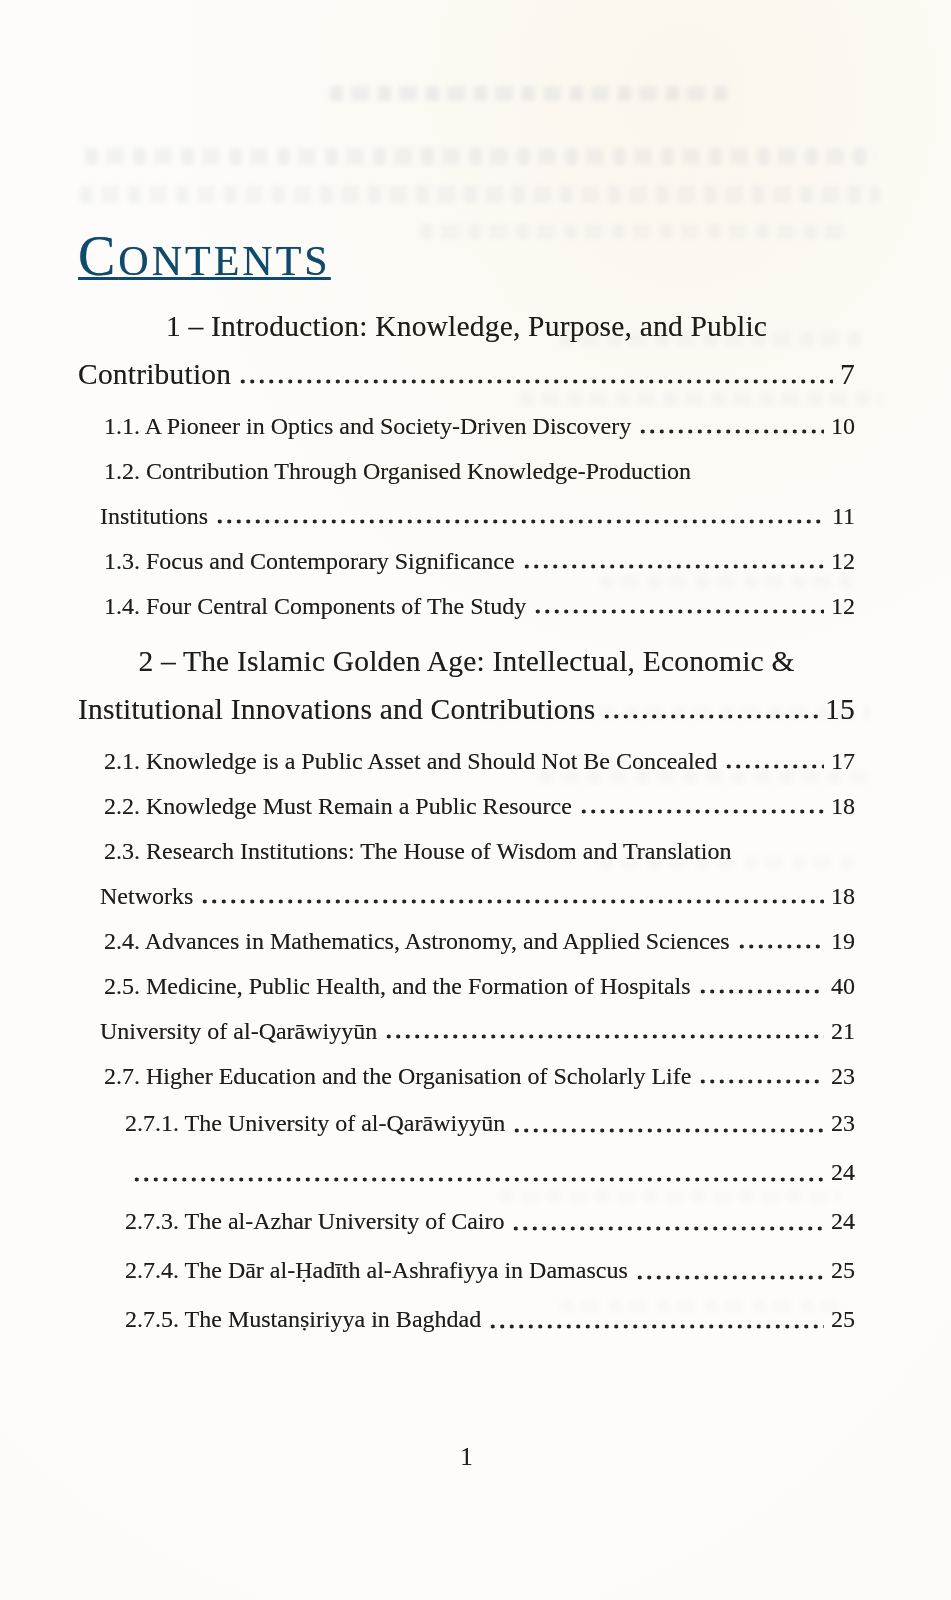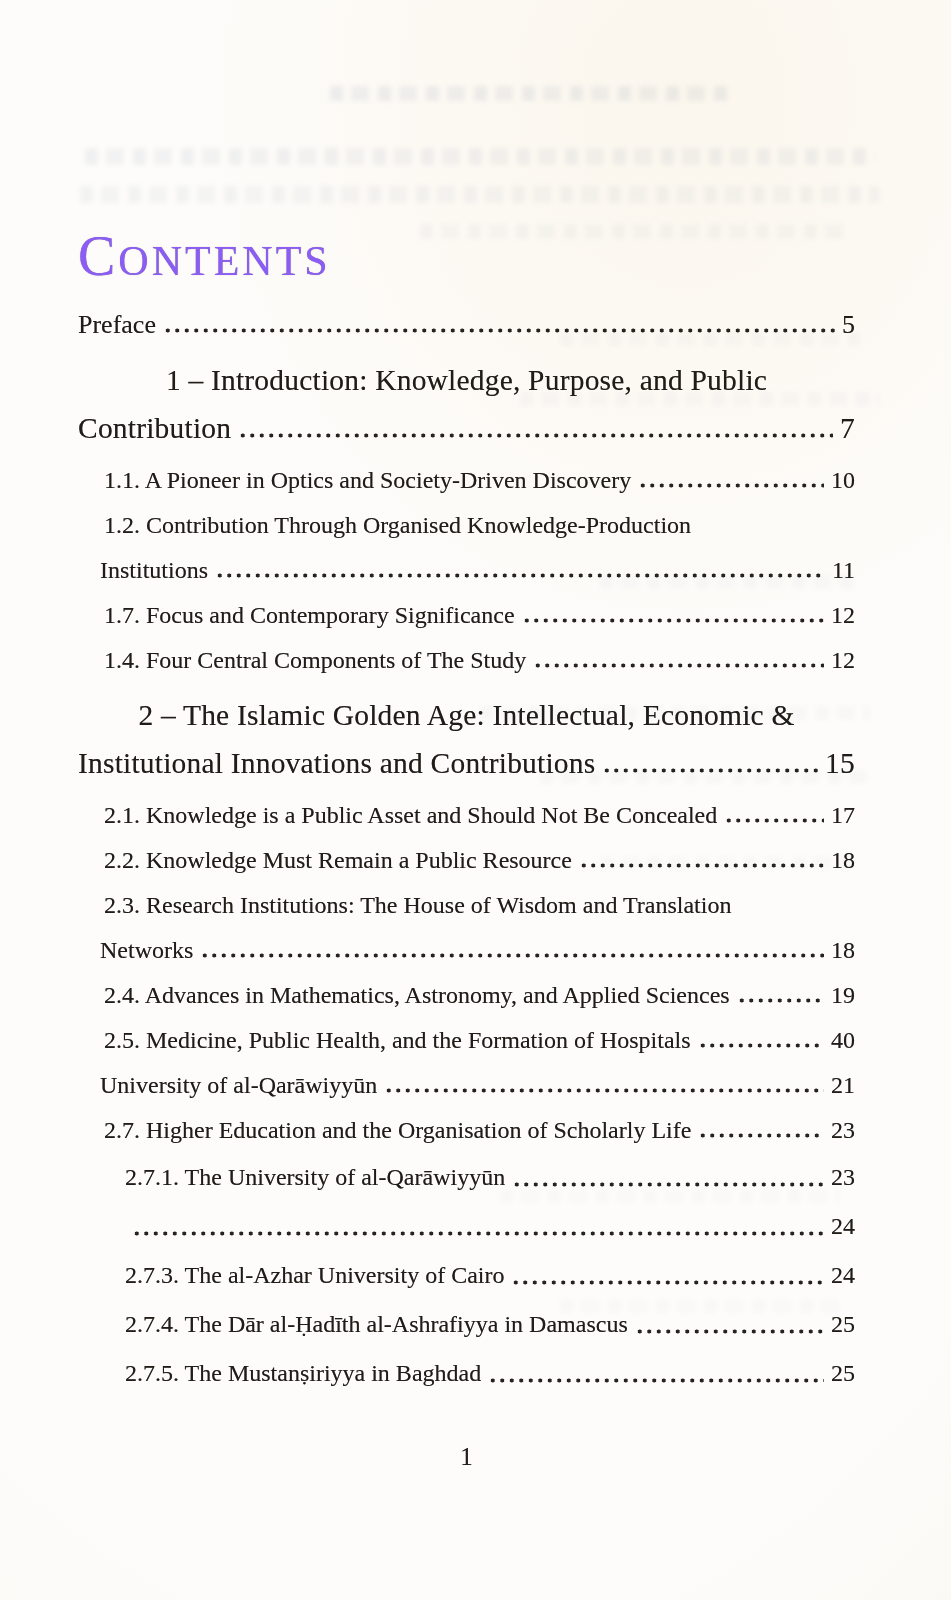--- a/index.html
+++ b/index.html
@@ -38,9 +38,10 @@
     margin: 0 0 17px 0;
     font-weight: normal;
     letter-spacing: 3px;
-    color: #8b5cf6;
+    color: #0c4a6e;
     white-space: nowrap;
     text-shadow: 0 0 0.7px rgba(23,20,15,0.55);
+    text-decoration: underline;
   }
   .heading .cap  { font-size: 56px; line-height: 57px; }
   .heading .rest { font-size: 42px; line-height: 57px; }

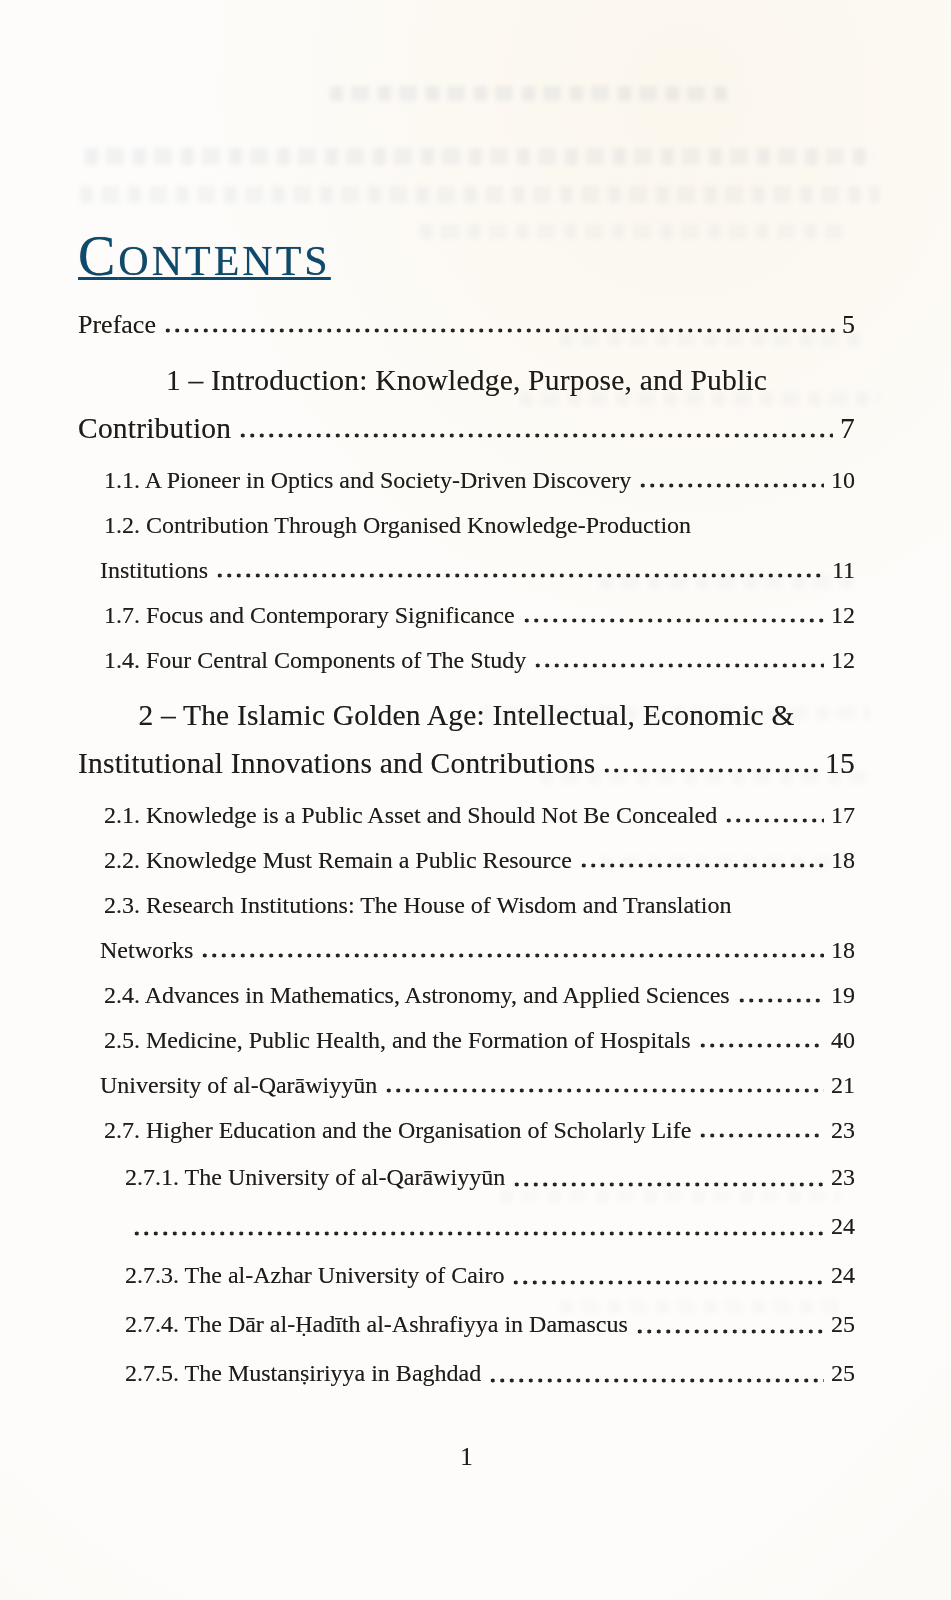--- a/index.html
+++ b/index.html
@@ -106,11 +106,6 @@
 <div class="content">
   <h1 class="heading"><span class="cap">C</span><span class="rest">ONTENTS</span></h1>
   <div id="toc-rows">
-      <div class="row preface">
-    <span class="t">Preface</span>
-    <span class="dots"></span>
-    <span class="p">5</span>
-  </div>
       <div class="row chapter">
     <span class="t">1 – Introduction: Knowledge, Purpose, and Public</span>
 

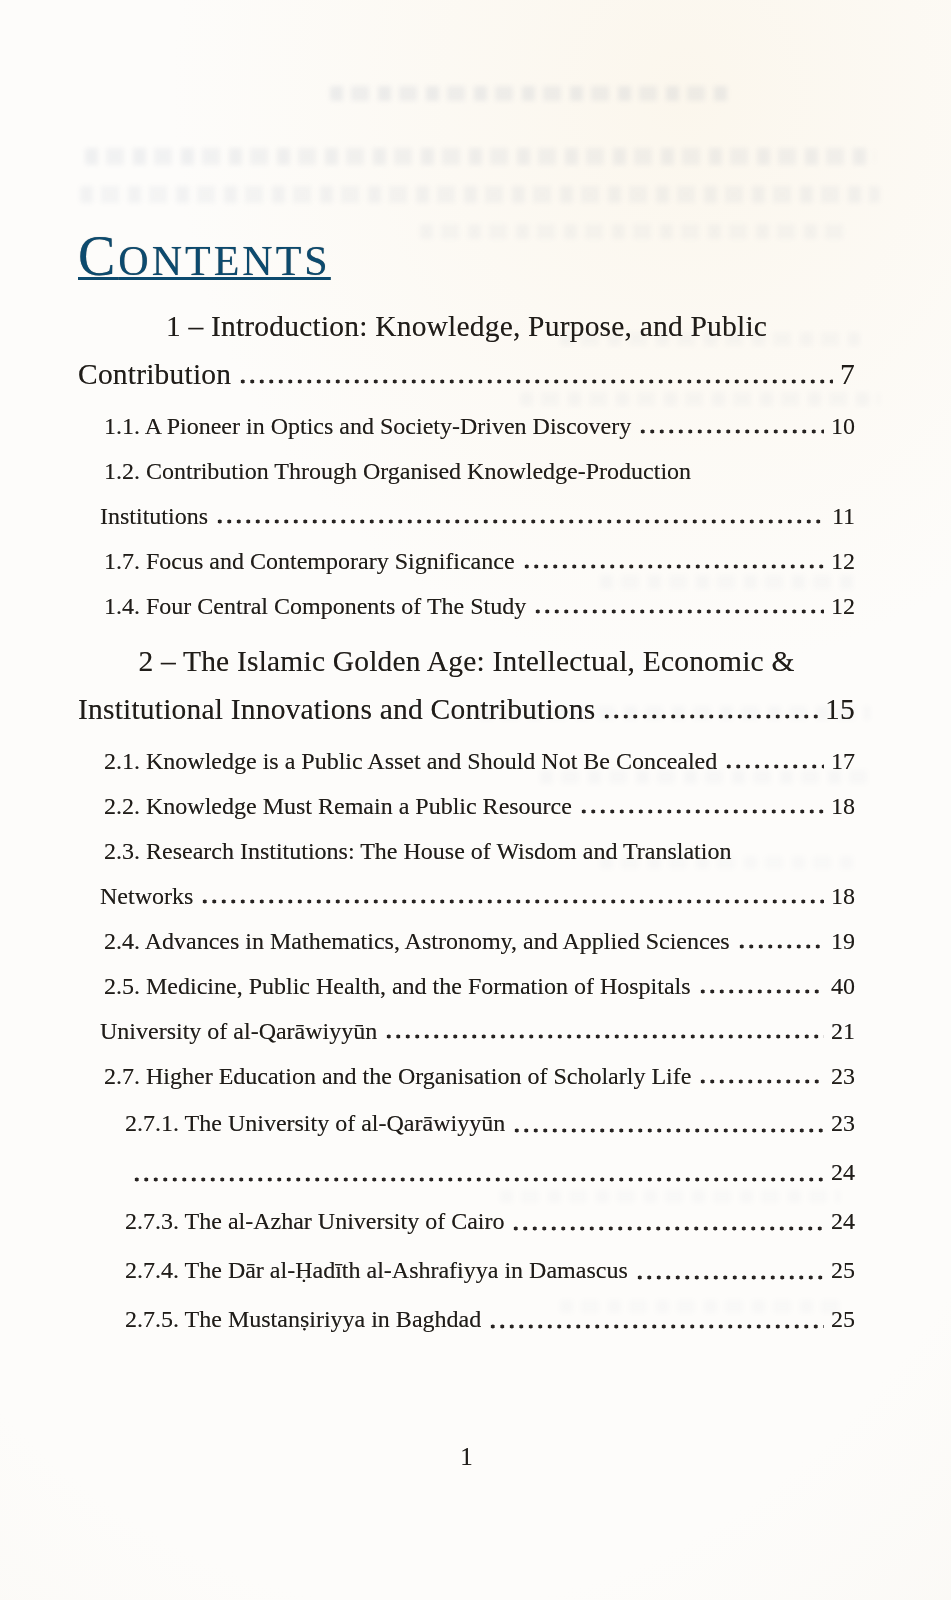--- a/index.html
+++ b/index.html
@@ -130,7 +130,7 @@
     <span class="p">11</span>
   </div>
       <div class="row section ind1">
-    <span class="t">1.7. Focus and Contemporary Significance</span>
+    <span class="t">1.3. Focus and Contemporary Significance</span>
     <span class="dots"></span>
     <span class="p">12</span>
   </div>

